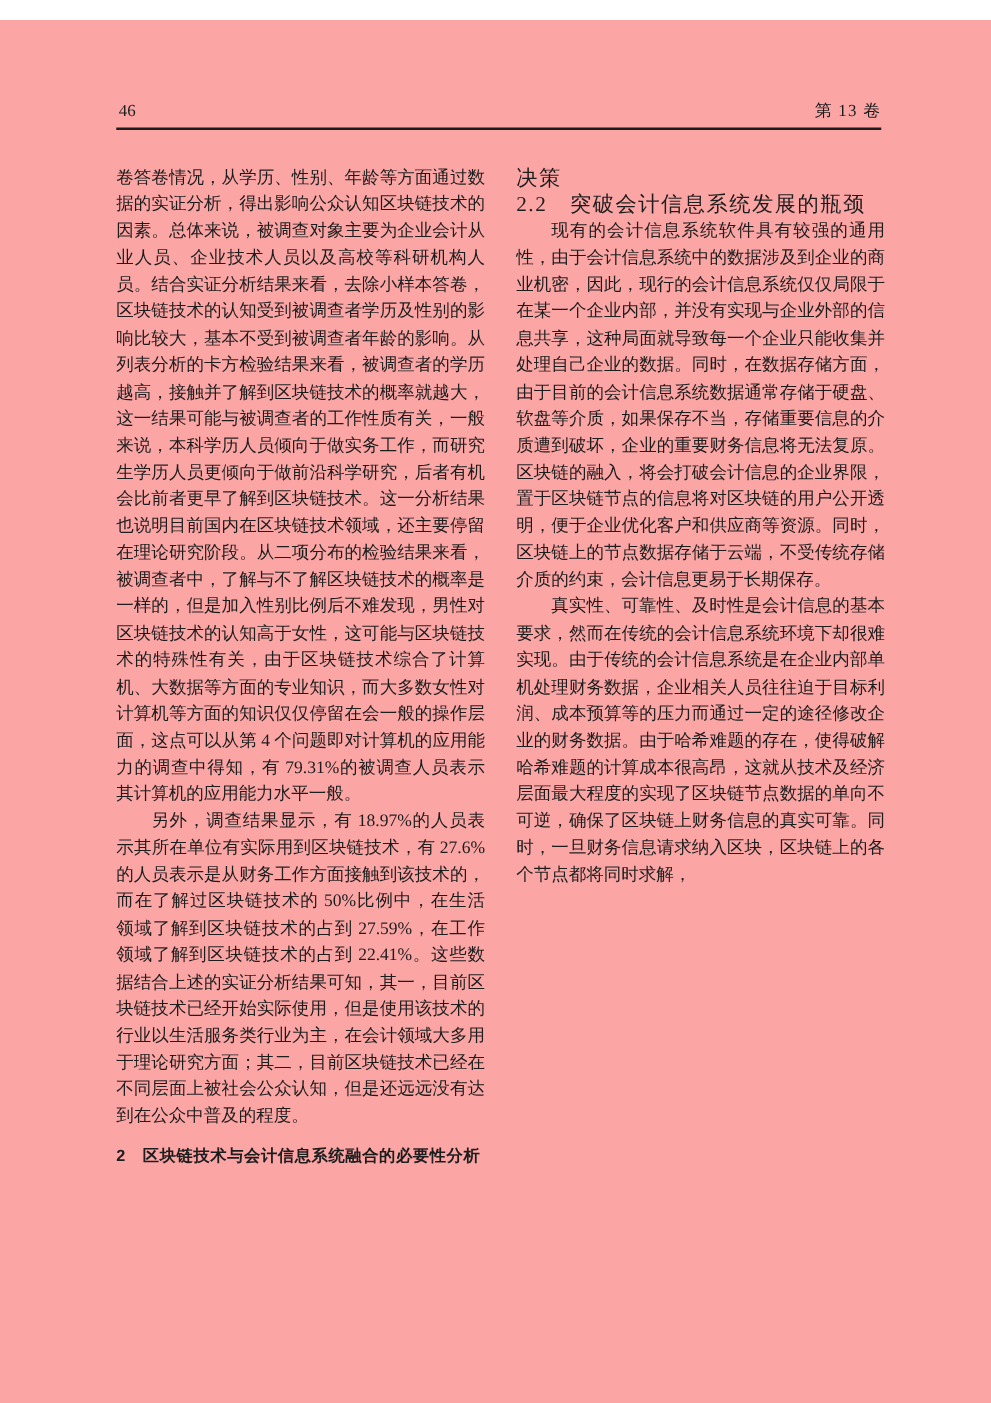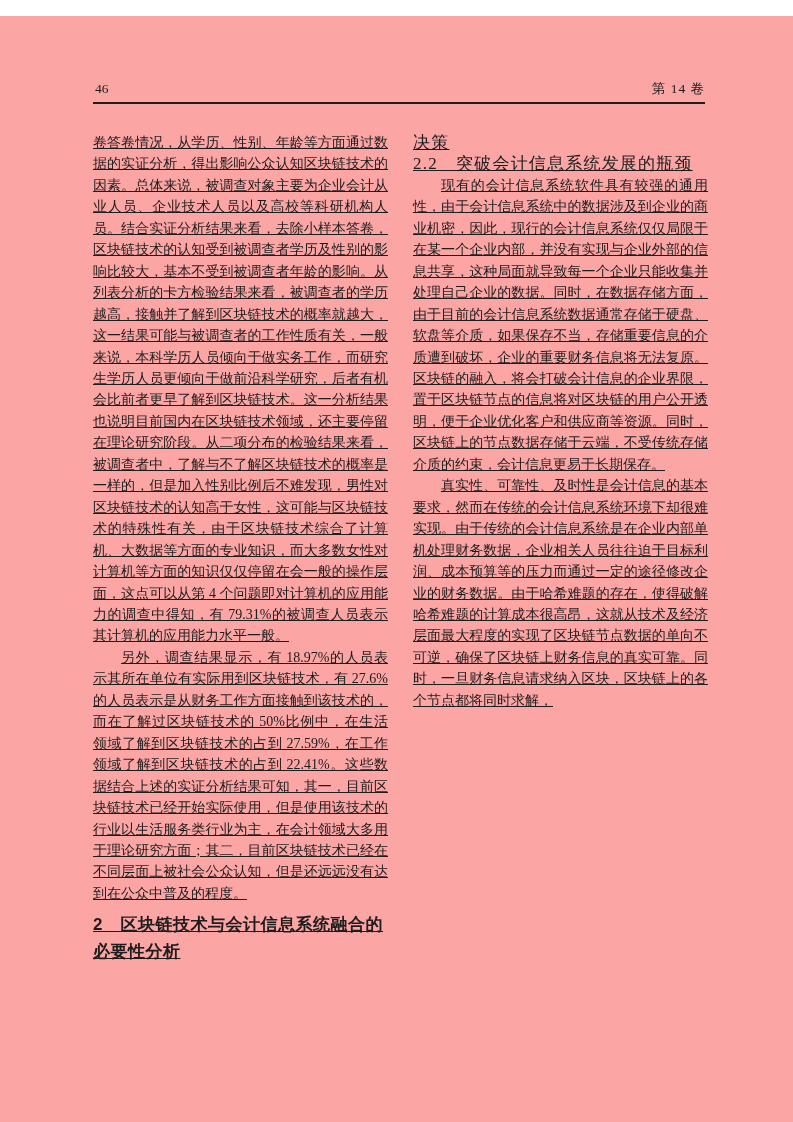--- a/index.html
+++ b/index.html
@@ -76,7 +76,7 @@
 
   <div class="running-header">
     <span class="page-num">46</span>
-    <span class="volume">第 14 卷</span>
+    <span class="volume">第 13 卷</span>
   </div>
   <div class="header-rule"></div>
 

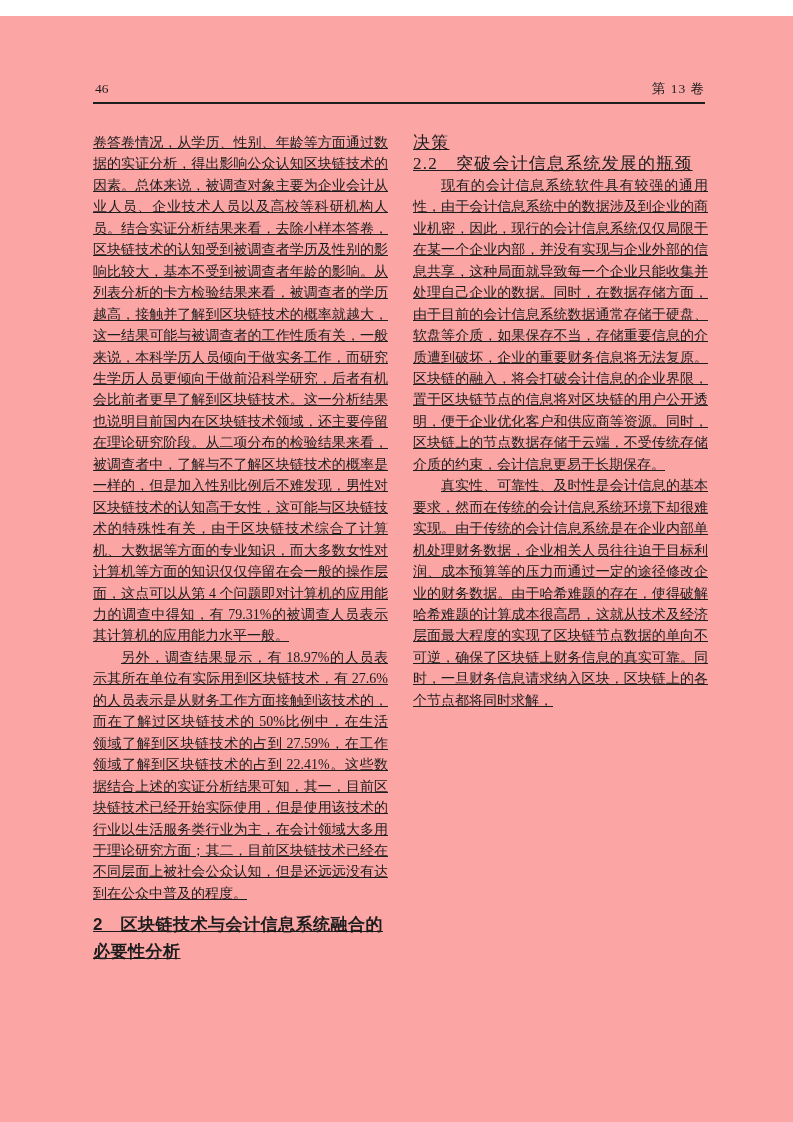--- a/index.html
+++ b/index.html
@@ -46,7 +46,7 @@
   .col-left  { left: 93px;  }
   .col-right { left: 413px; }
 
-  .block { margin: 0; padding: 0; text-decoration: underline; }
+  .block { margin: 0; padding: 0; }
   p.paragraph { margin: 0; }
   p.paragraph.indent { text-indent: 2em; }
 

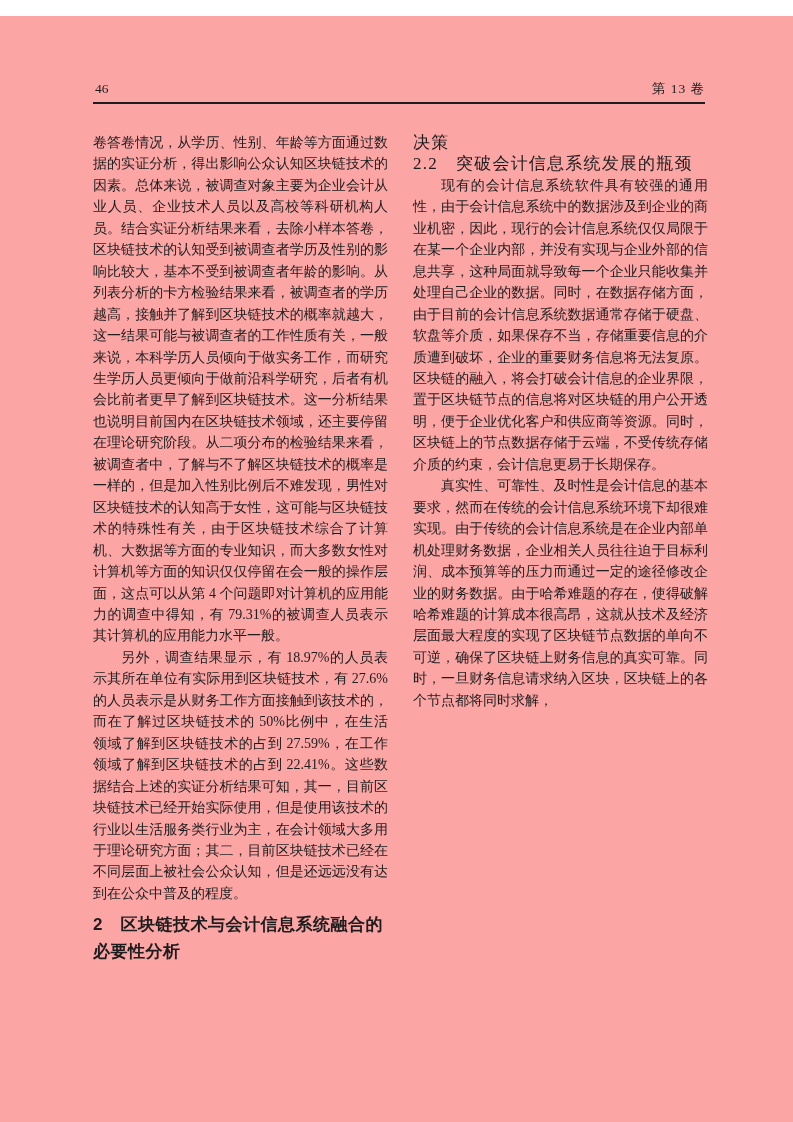--- a/index.html
+++ b/index.html
@@ -54,7 +54,7 @@
     margin: 7px 0 6px 0;
     font-family: "Liberation Sans", "DejaVu Sans", sans-serif;
     font-weight: 700;
-    font-size: 17px;
+    font-size: 13px;
     line-height: 27px;
     letter-spacing: 0.5px;
     text-align: left;

